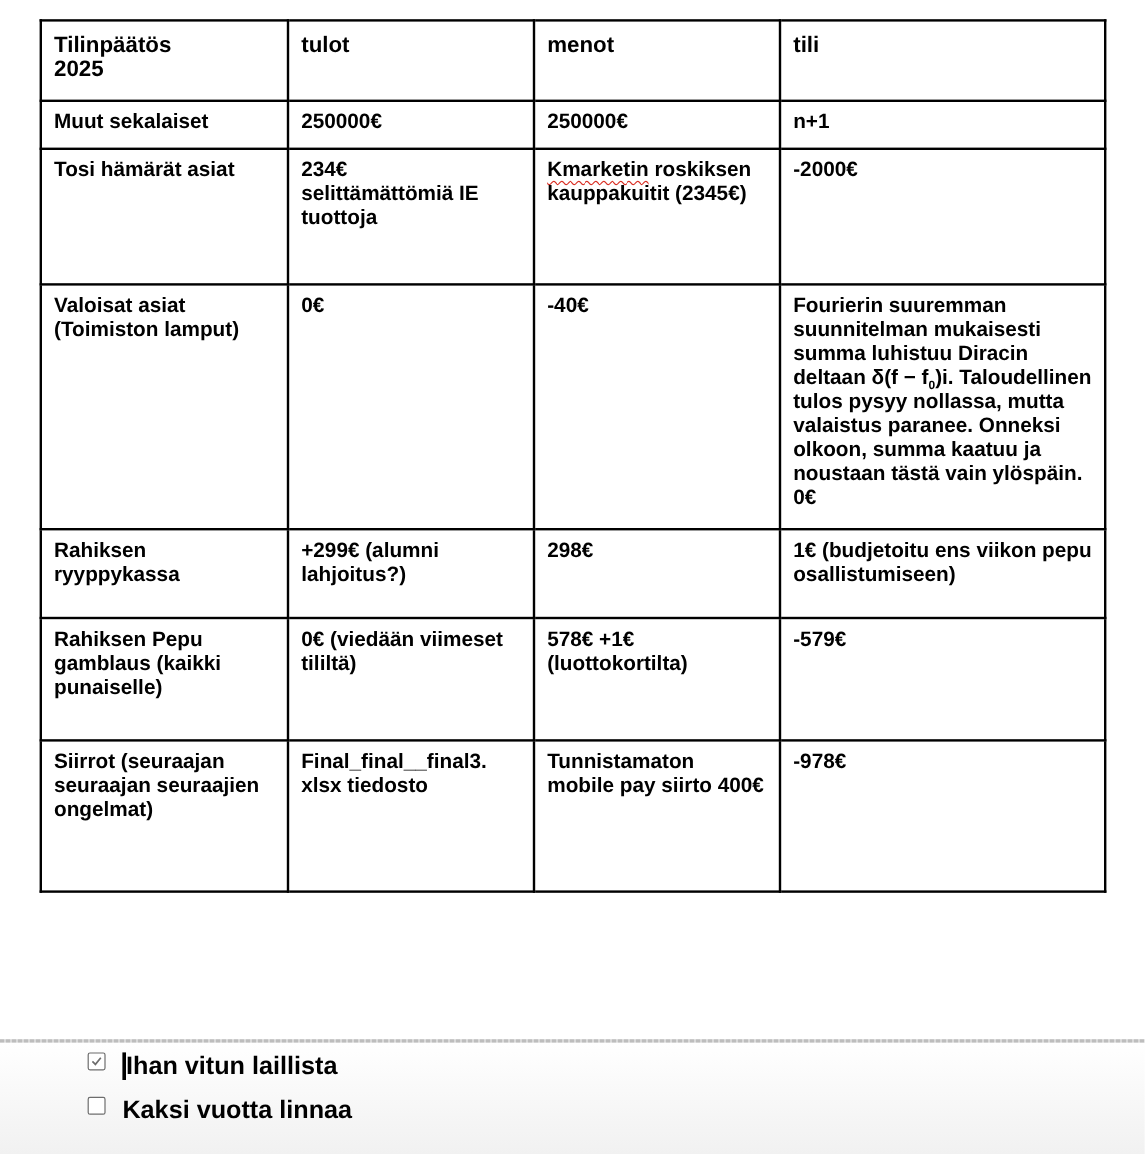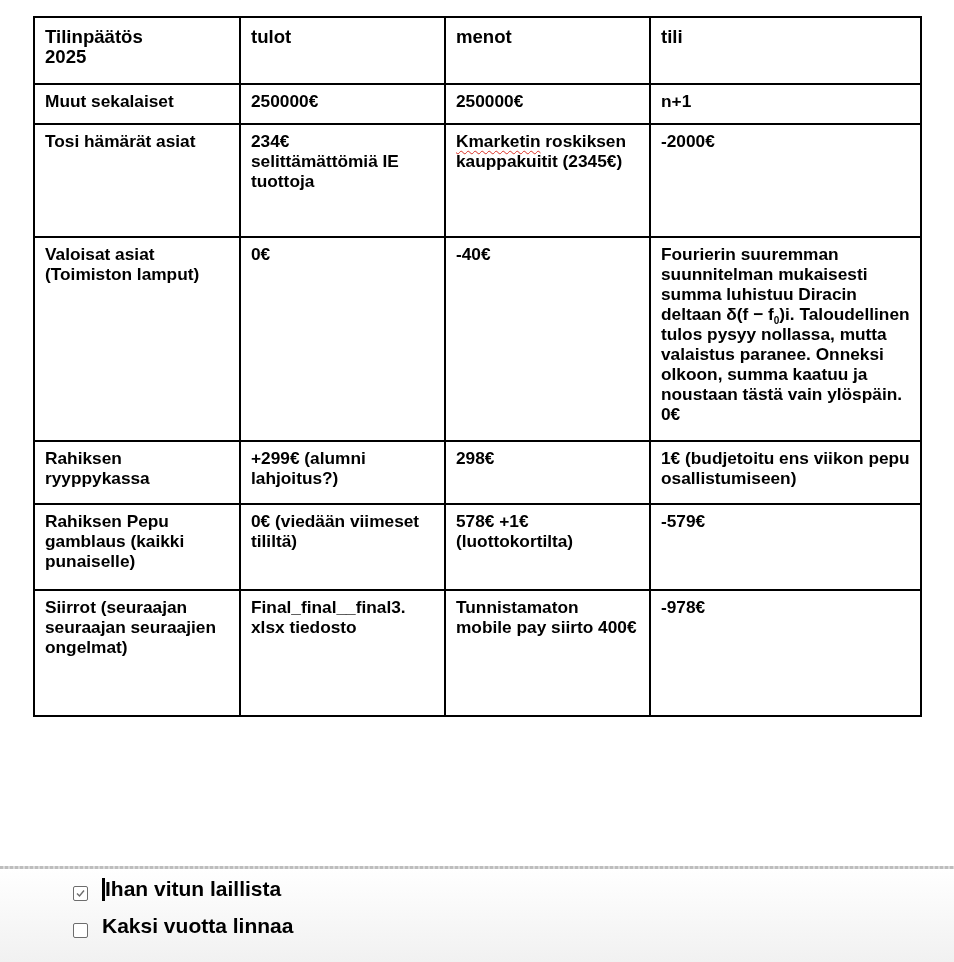--- a/index.html
+++ b/index.html
@@ -54,7 +54,7 @@
     tr.r1 { height: 40px; }
     tr.r2 { height: 113px; }
     tr.r3 { height: 204px; }
-    tr.r4 { height: 63px; }
+    tr.r4 { height: 74px; }
     tr.r5 { height: 86px; }
     tr.r6 { height: 126px; }
     .spell {

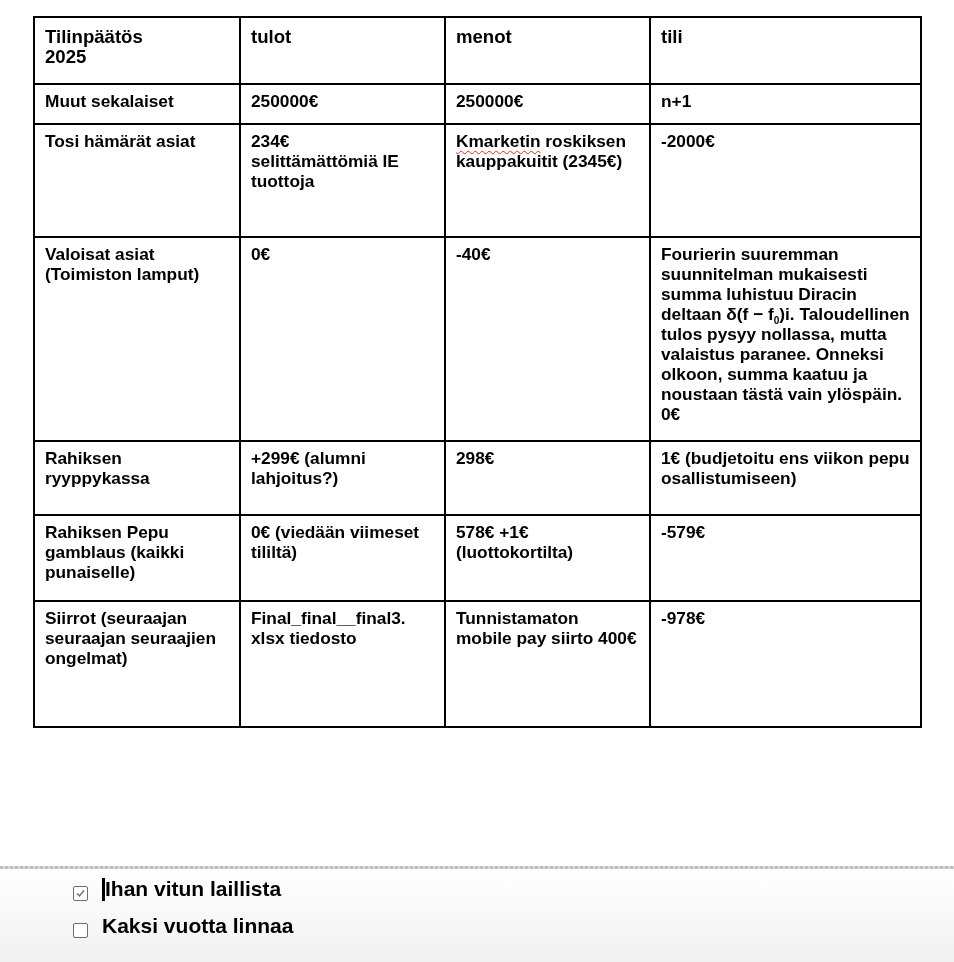--- a/index.html
+++ b/index.html
@@ -55,7 +55,7 @@
     tr.r2 { height: 113px; }
     tr.r3 { height: 204px; }
     tr.r4 { height: 74px; }
-    tr.r5 { height: 86px; }
+    tr.r5 { height: 102px; }
     tr.r6 { height: 126px; }
     .spell {
       text-decoration: underline wavy #d93025;

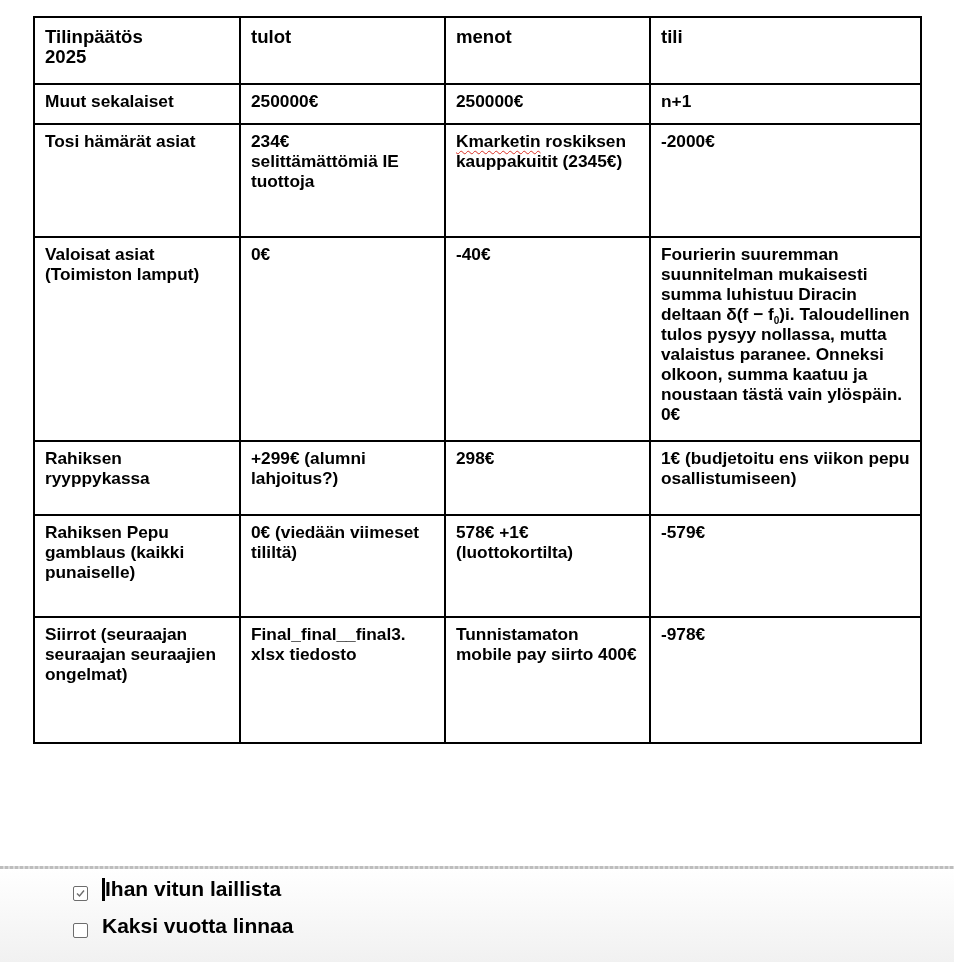--- a/index.html
+++ b/index.html
@@ -84,7 +84,7 @@
       position: absolute;
       left: 73px;
       display: flex;
-      align-items: flex-end;
+      align-items: flex-start;
       font-weight: bold;
       font-size: 21px;
       line-height: 24px;

